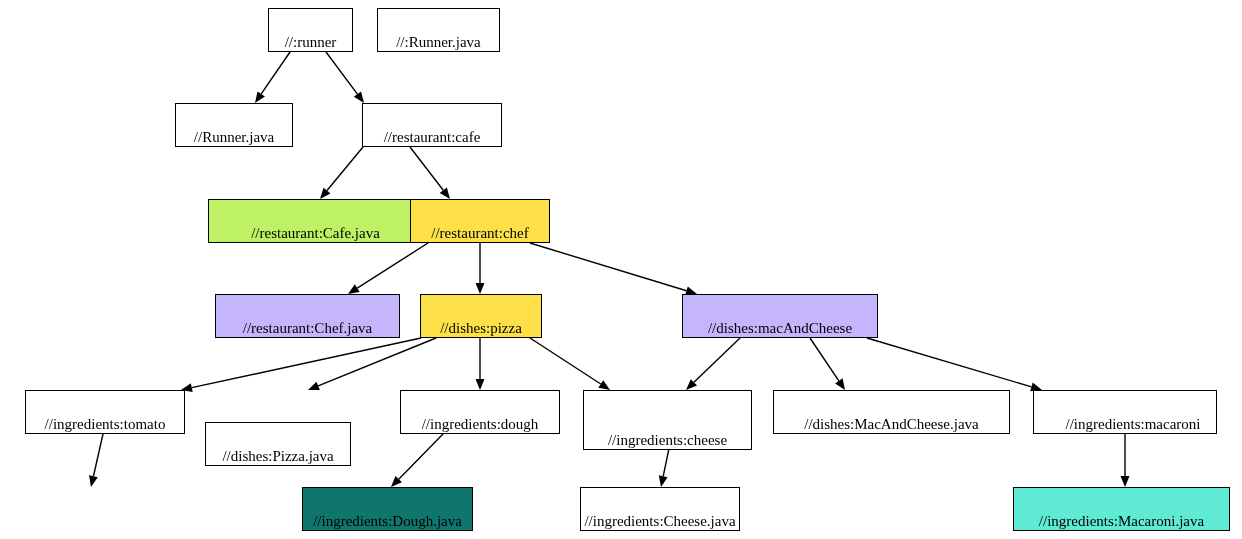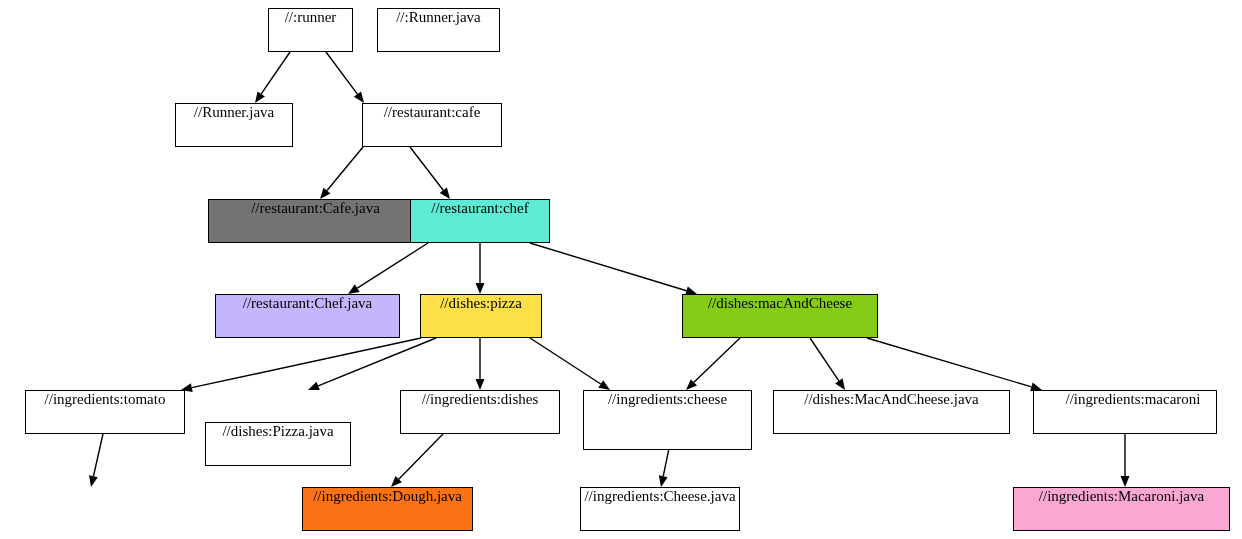--- a/index.html
+++ b/index.html
@@ -22,7 +22,7 @@
     background: #ffffff;
     border: 1.5px solid #000000;
     display: flex;
-    align-items: flex-start;
+    align-items: flex-end;
     justify-content: center;
     white-space: nowrap;
     font-size: 15px;

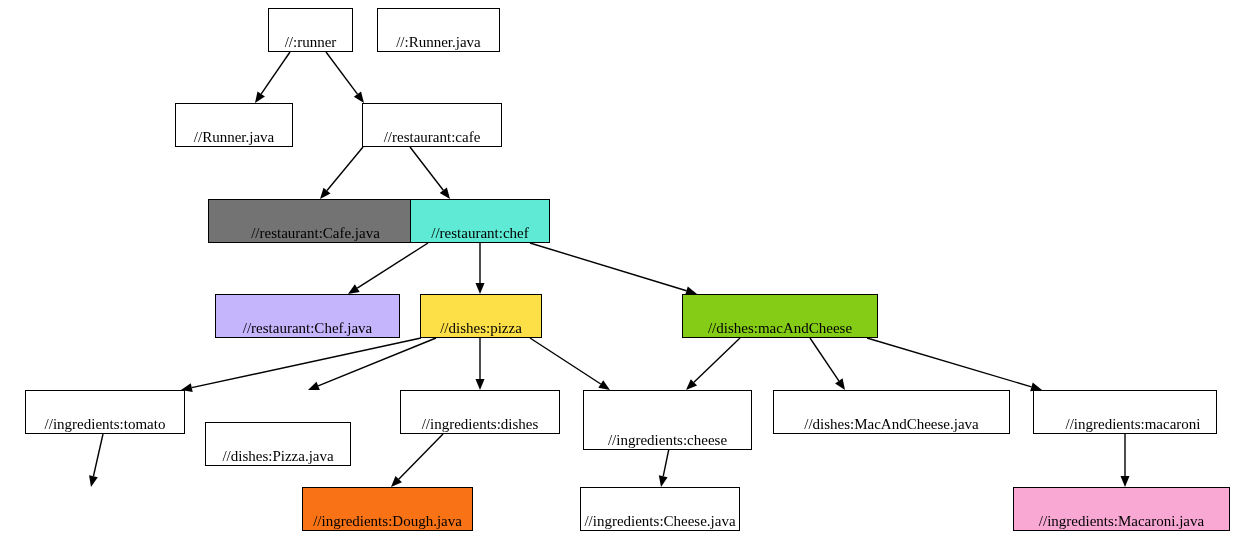--- a/index.html
+++ b/index.html
@@ -120,7 +120,7 @@
     <div class="node" style="left: 318px; top: 103px; width: 140px; height: 44px; background: rgb(255, 255, 255); border-color: rgb(0, 0, 0); margin-left: 44px;">
       <span>//restaurant:cafe</span>
     </div>
-    <div class="node" style="left: 208px; top: 199px; width: 215px; height: 44px; background: #737373; border-color: rgb(0, 0, 0);">
+    <div class="node" style="left: 208px; top: 199px; width: 215px; height: 44px; background: #bef264; border-color: rgb(0, 0, 0);">
       <span>//restaurant:Cafe.java</span>
     </div>
     <div class="node" style="left: 410px; top: 199px; width: 140px; height: 44px; background: #5eead4; border-color: rgb(0, 0, 0);">

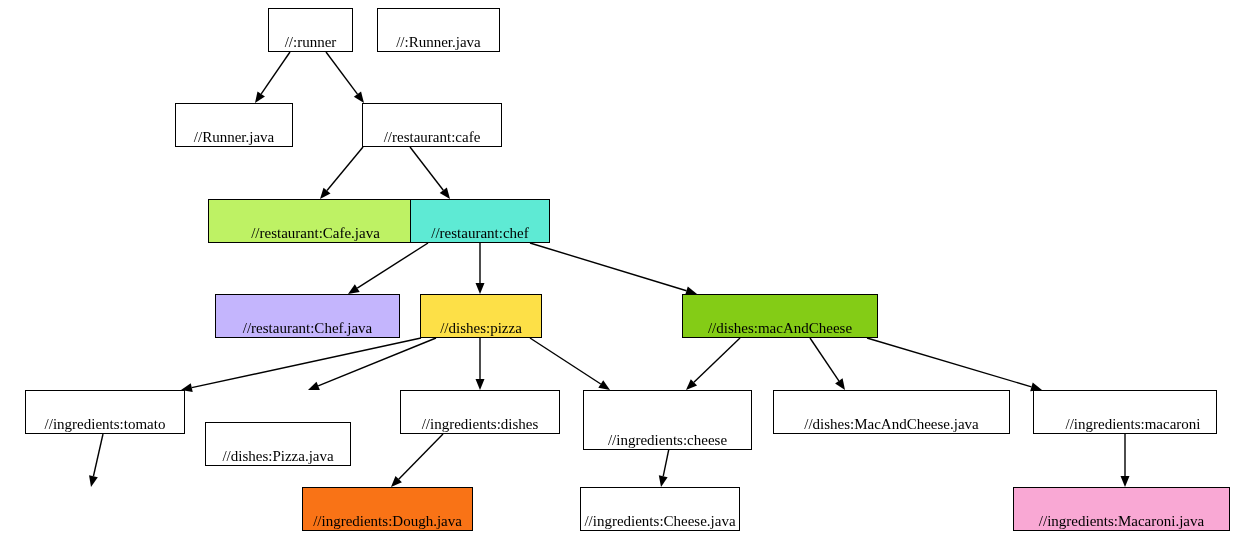--- a/index.html
+++ b/index.html
@@ -123,7 +123,7 @@
     <div class="node" style="left: 208px; top: 199px; width: 215px; height: 44px; background: #bef264; border-color: rgb(0, 0, 0);">
       <span>//restaurant:Cafe.java</span>
     </div>
-    <div class="node" style="left: 410px; top: 199px; width: 140px; height: 44px; background: #5eead4; border-color: rgb(0, 0, 0);">
+    <div class="node" style="left: 410px; top: 199px; width: 140px; height: 44px; background: #fde047; border-color: rgb(0, 0, 0);">
       <span>//restaurant:chef</span>
     </div>
     <div class="node" style="left: 215px; top: 294px; width: 185px; height: 44px; background: #c4b5fd; border-color: rgb(0, 0, 0);">

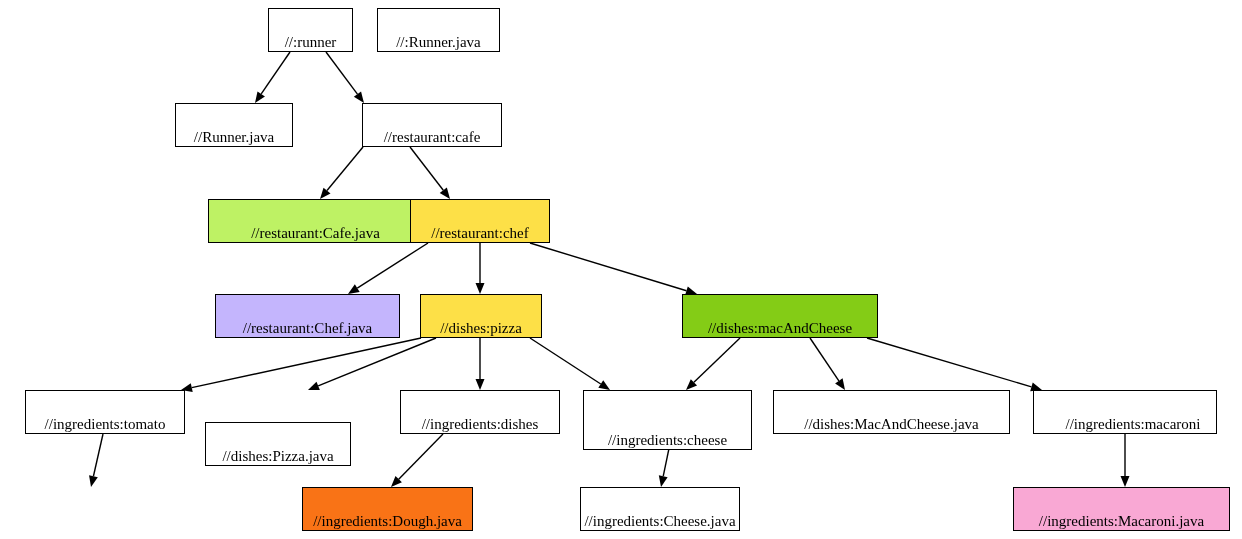--- a/index.html
+++ b/index.html
@@ -132,7 +132,7 @@
     <div class="node" style="left: 420px; top: 294px; width: 122px; height: 44px; background: #fde047; border-color: rgb(0, 0, 0);">
       <span>//dishes:pizza</span>
     </div>
-    <div class="node" style="left: 682px; top: 294px; width: 196px; height: 44px; background: #84cc16; border-color: rgb(0, 0, 0);">
+    <div class="node" style="left: 682px; top: 294px; width: 196px; height: 44px; background: #c4b5fd; border-color: rgb(0, 0, 0);">
       <span>//dishes:macAndCheese</span>
     </div>
     <div class="node" style="left: 25px; top: 390px; width: 160px; height: 44px; background: rgb(255, 255, 255); border-color: rgb(0, 0, 0);">

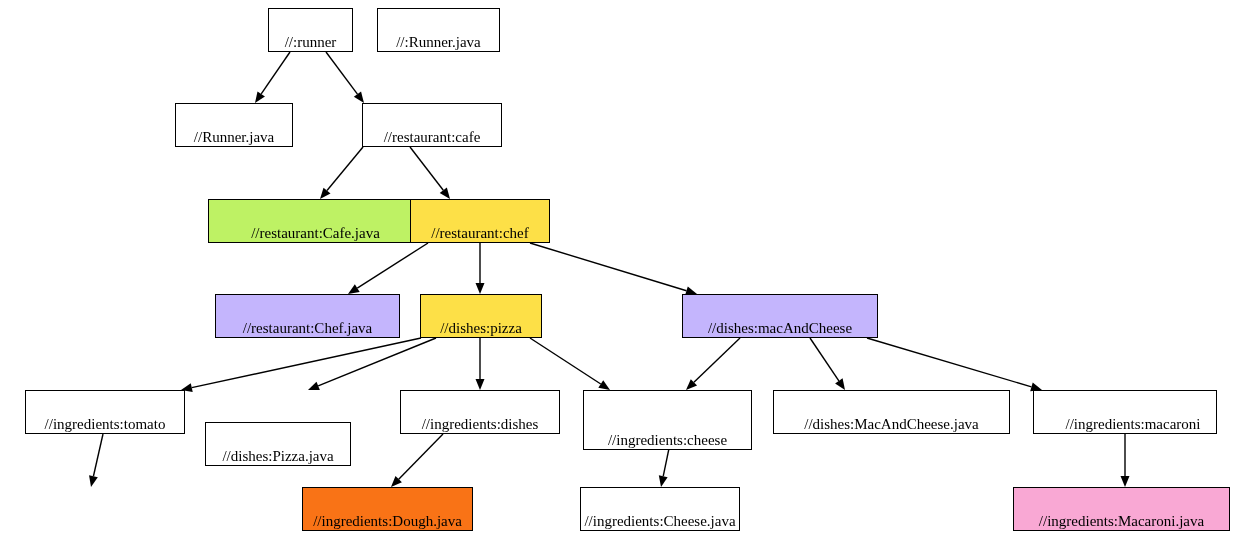--- a/index.html
+++ b/index.html
@@ -142,7 +142,7 @@
       <span>//dishes:Pizza.java</span>
     </div>
     <div class="node" style="left: 400px; top: 390px; width: 160px; height: 44px; background: rgb(255, 255, 255); border-color: rgb(0, 0, 0);">
-      <span>//ingredients:dishes</span>
+      <span>//ingredients:dough</span>
     </div>
     <div class="node" style="left: 583px; top: 390px; width: 169px; height: 60px; background: rgb(255, 255, 255); border-color: rgb(0, 0, 0);">
       <span>//ingredients:cheese</span>

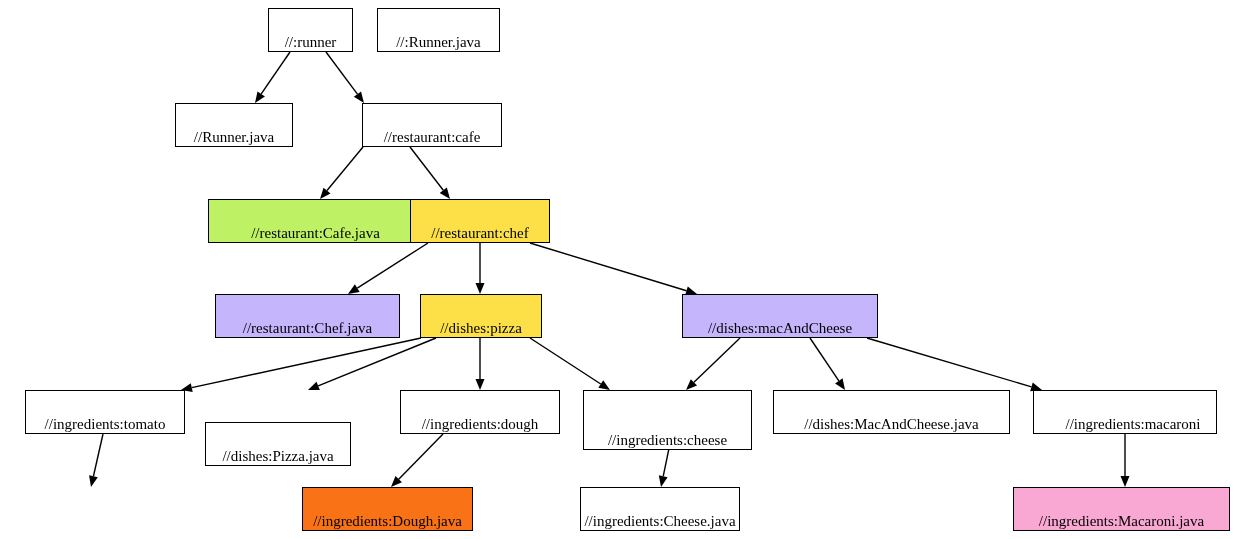--- a/index.html
+++ b/index.html
@@ -153,7 +153,7 @@
     <div class="node" style="left: 1033px; top: 390px; width: 184px; height: 44px; background: rgb(255, 255, 255); border-color: rgb(0, 0, 0); padding-left: 16px;">
       <span>//ingredients:macaroni</span>
     </div>
-    <div class="node" style="left: 302px; top: 487px; width: 171px; height: 44px; background: #f97316; border-color: rgb(0, 0, 0);">
+    <div class="node" style="left: 302px; top: 487px; width: 171px; height: 44px; background: #0f766e; border-color: rgb(0, 0, 0);">
       <span>//ingredients:Dough.java</span>
     </div>
     <div class="node" style="left: 580px; top: 487px; width: 160px; height: 44px; background: rgb(255, 255, 255); border-color: rgb(0, 0, 0);">

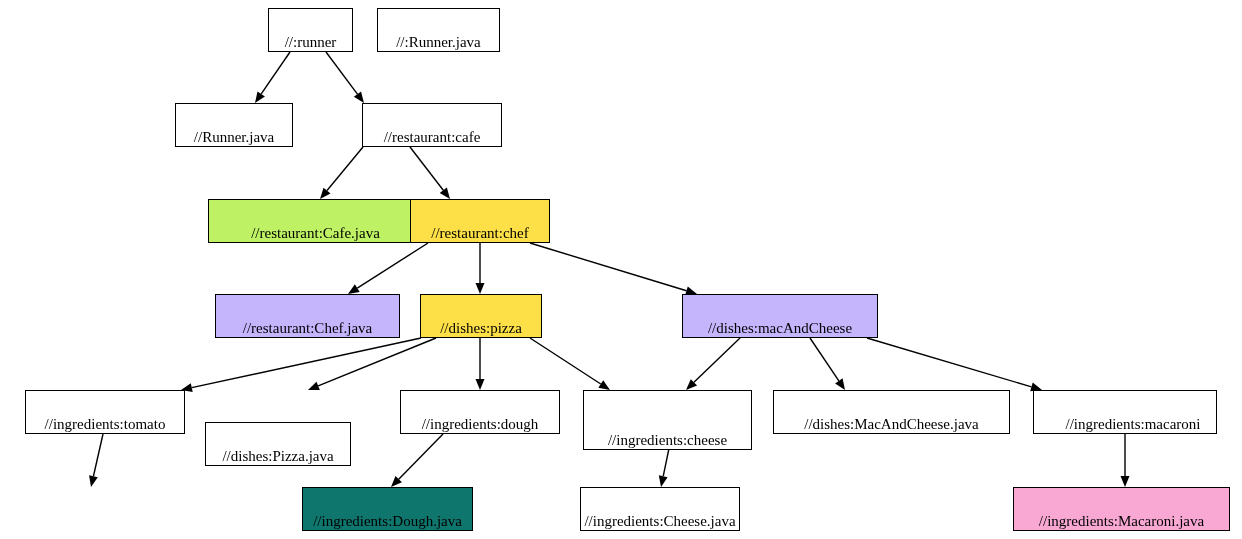--- a/index.html
+++ b/index.html
@@ -159,7 +159,7 @@
     <div class="node" style="left: 580px; top: 487px; width: 160px; height: 44px; background: rgb(255, 255, 255); border-color: rgb(0, 0, 0);">
       <span>//ingredients:Cheese.java</span>
     </div>
-    <div class="node" style="left: 1013px; top: 487px; width: 217px; height: 44px; background: #f9a8d4; border-color: rgb(0, 0, 0);">
+    <div class="node" style="left: 1013px; top: 487px; width: 217px; height: 44px; background: #5eead4; border-color: rgb(0, 0, 0);">
       <span>//ingredients:Macaroni.java</span>
     </div>
   </div>

